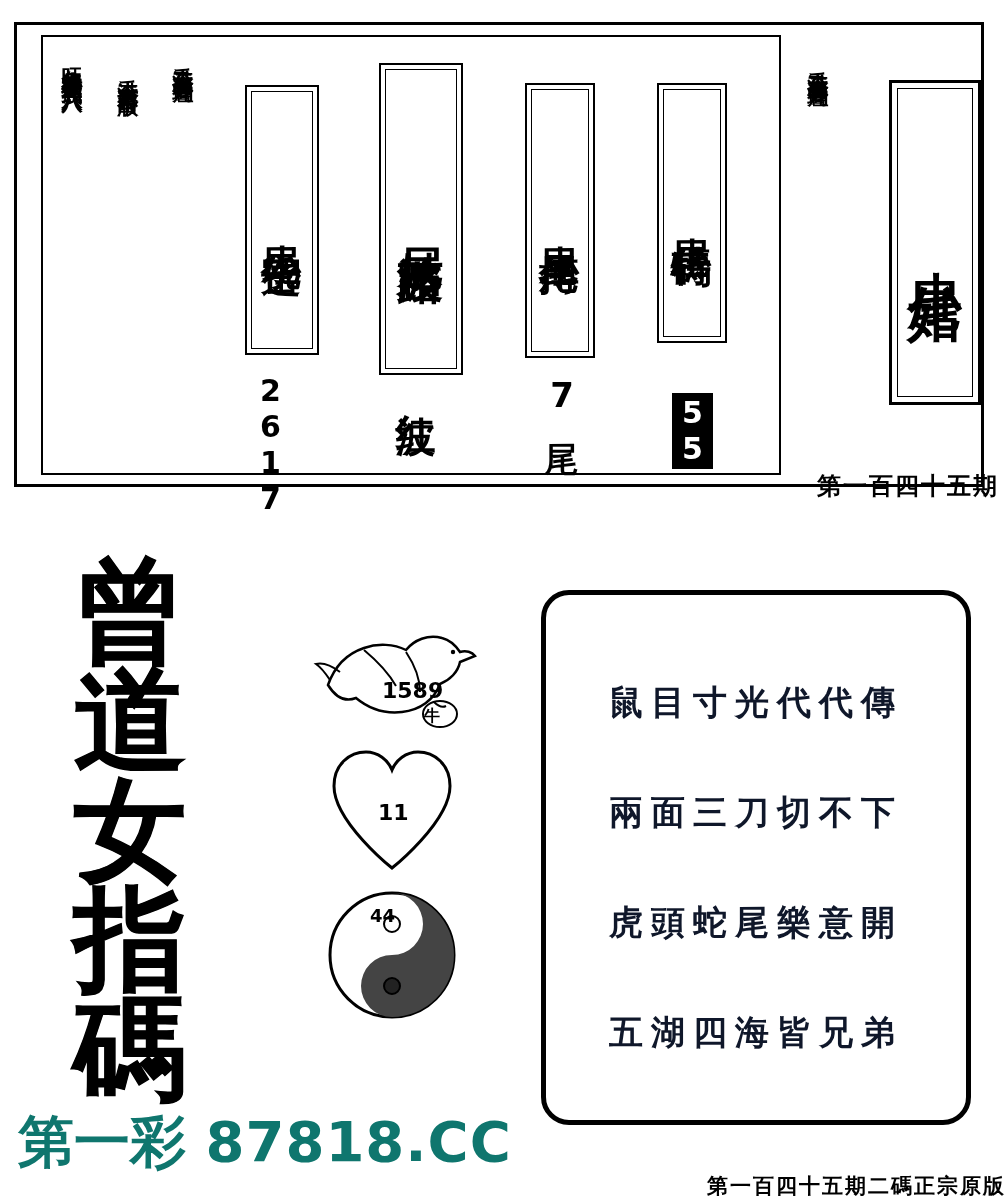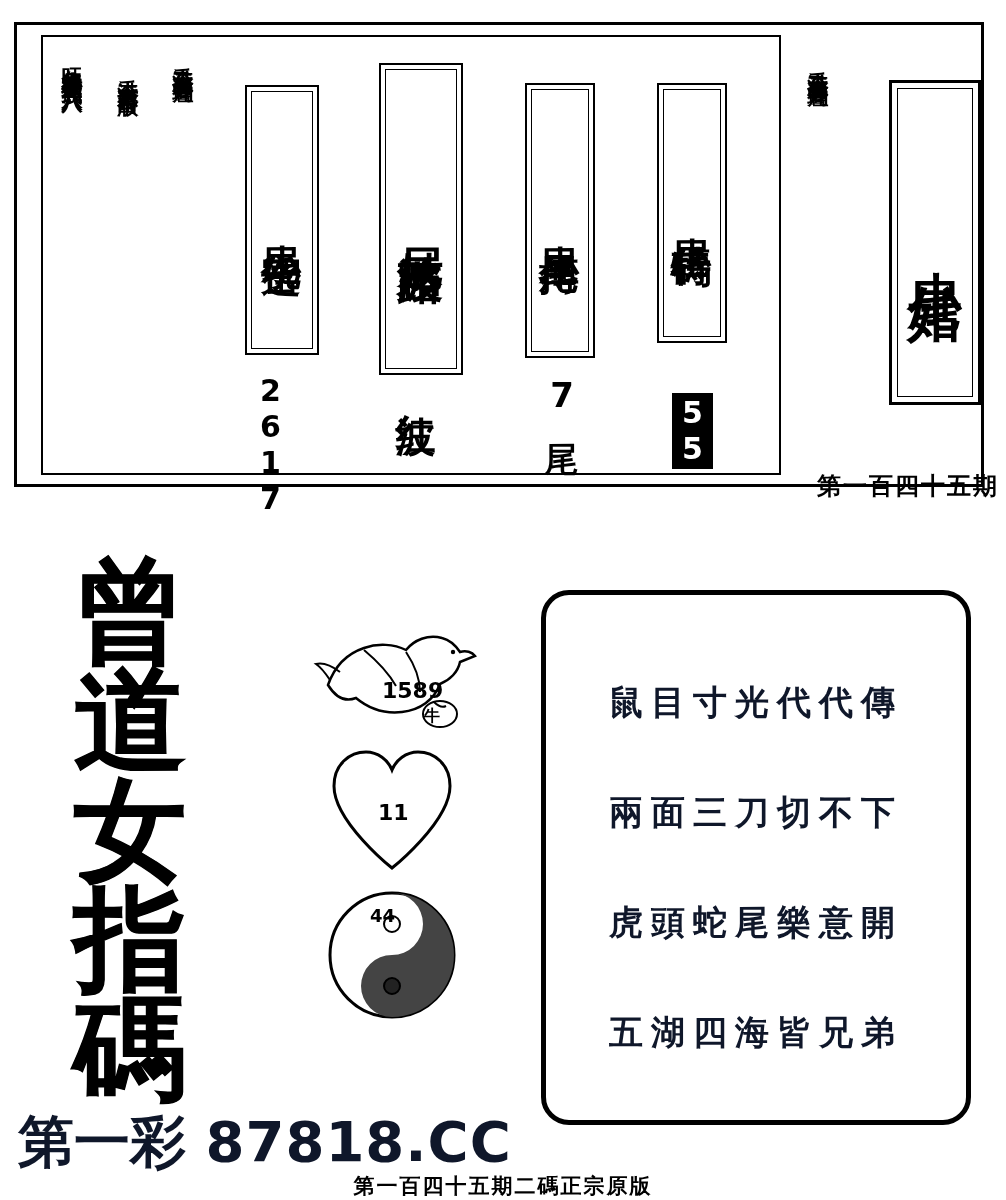--- a/index.html
+++ b/index.html
@@ -201,7 +201,7 @@
     font-family: "DejaVu Sans", sans-serif;
     font-weight: bold;
     font-size: 56px;
-    color: #0f172a;
+    color: #0f766e;
     letter-spacing: 0px;
     white-space: nowrap;
   }

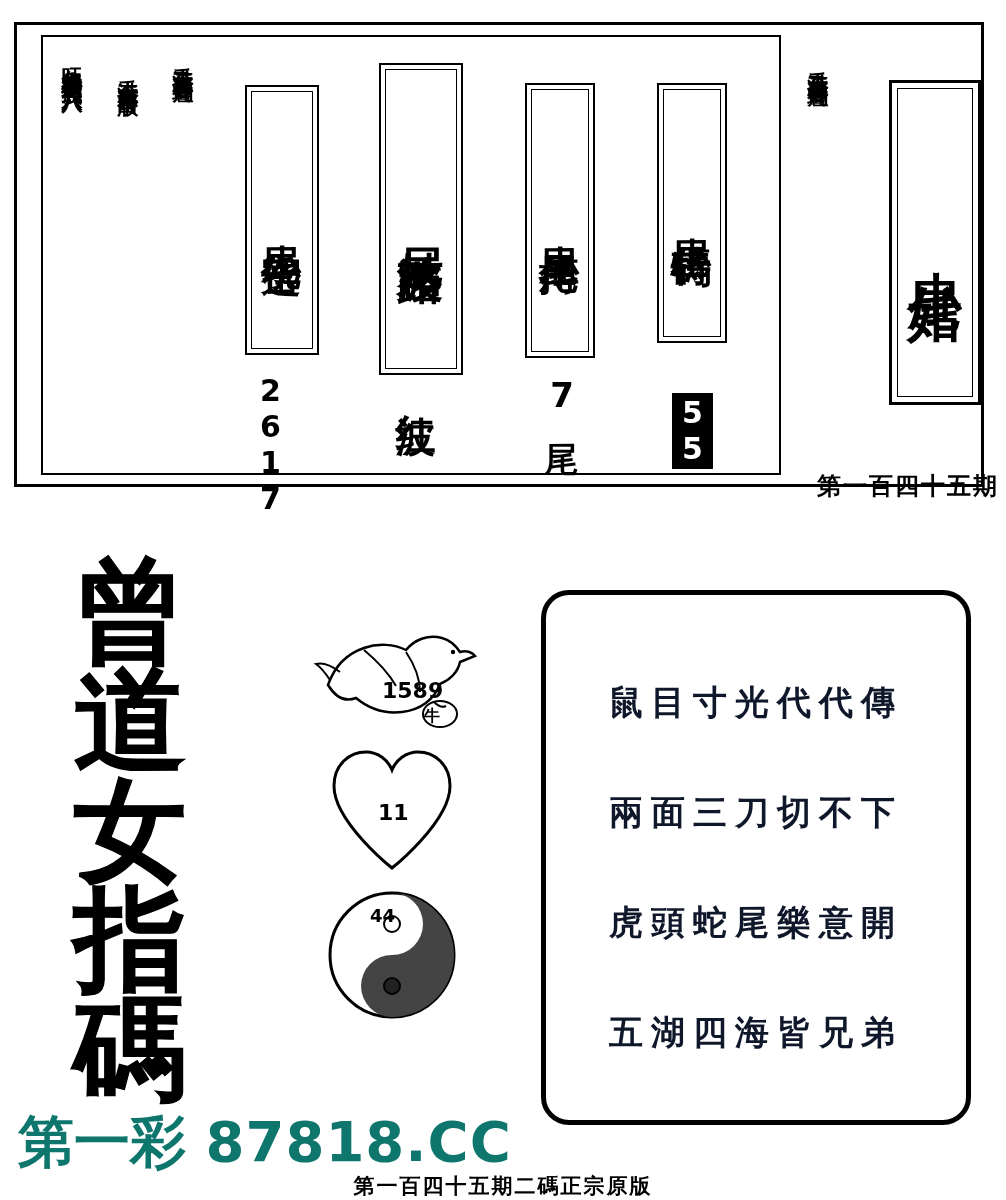--- a/index.html
+++ b/index.html
@@ -212,7 +212,7 @@
     left: 0;
     top: 1172px;
     width: 1006px;
-    text-align: center;
+    text-align: right;
     font-family: "DejaVu Sans", sans-serif;
     font-weight: bold;
     font-size: 21px;

